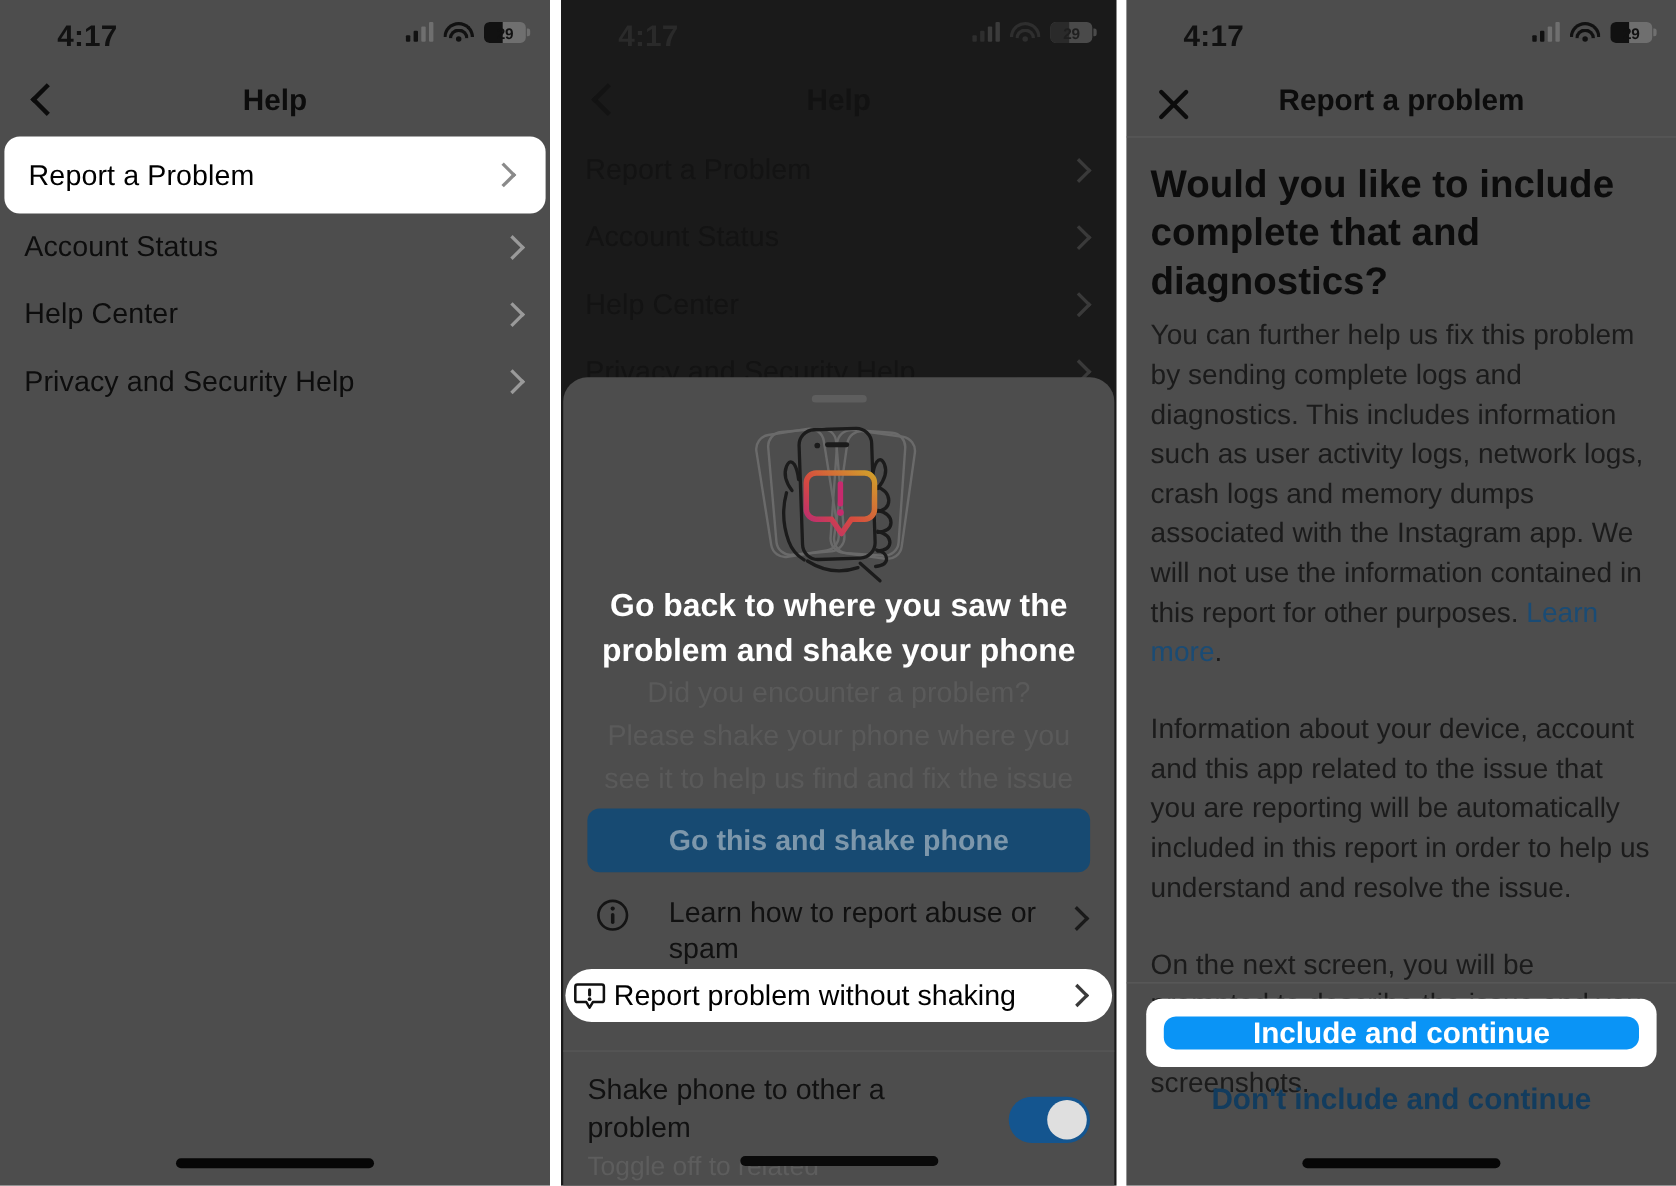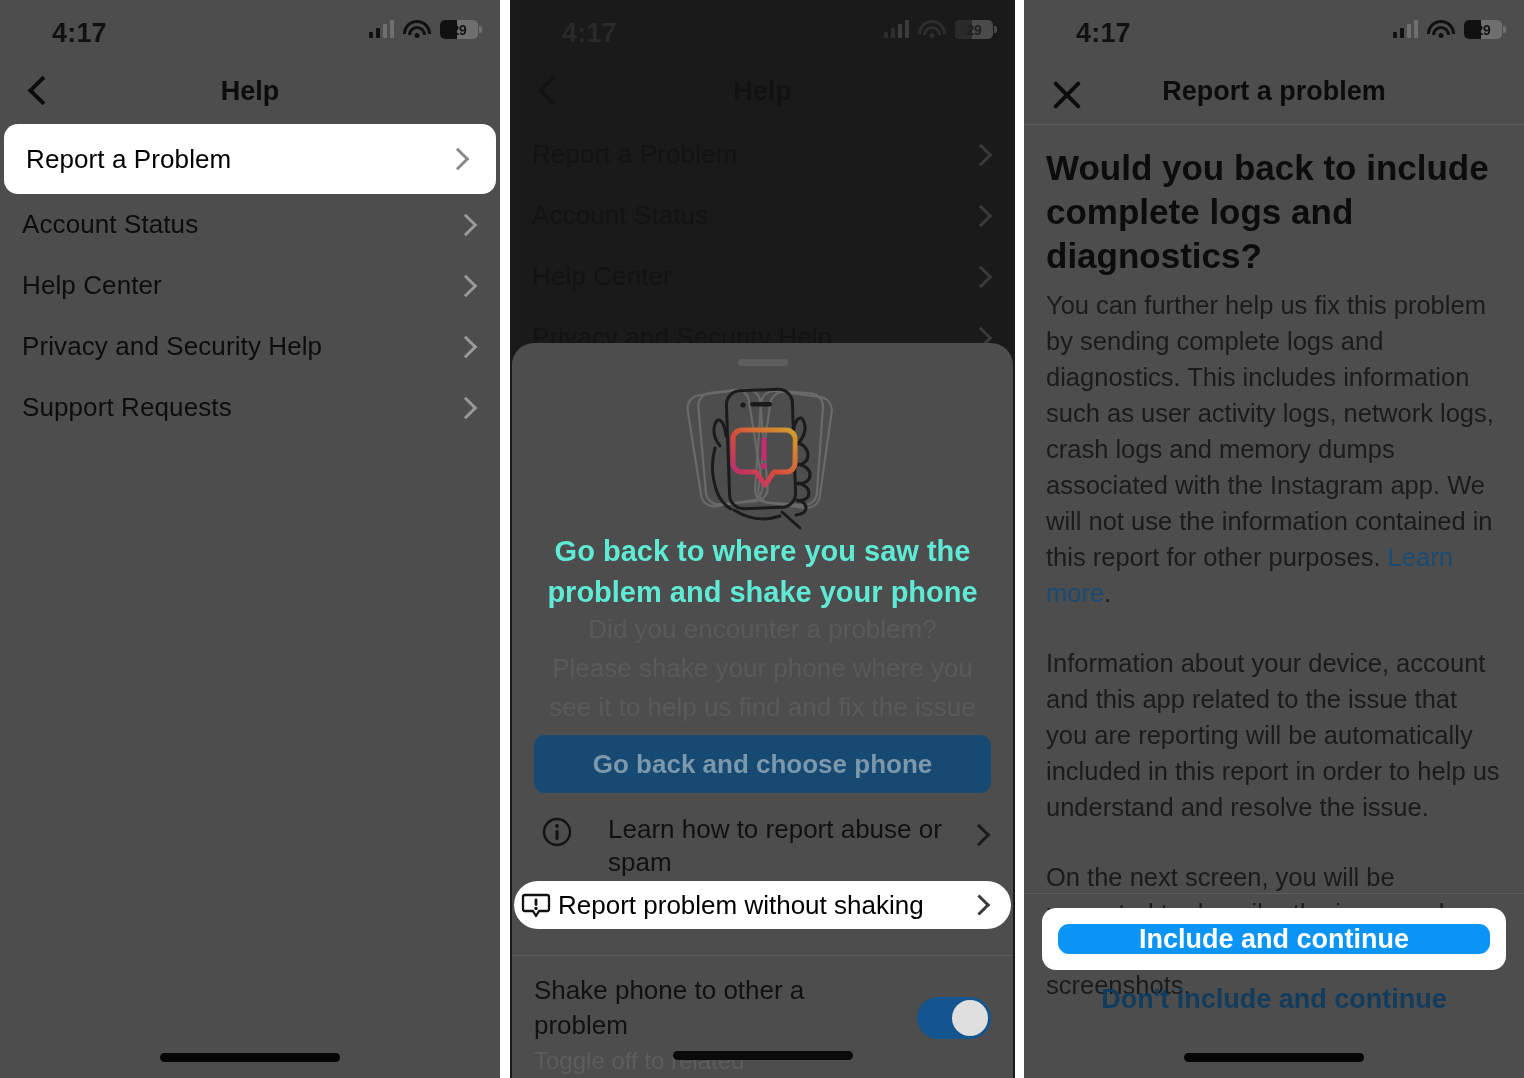--- a/index.html
+++ b/index.html
@@ -318,7 +318,7 @@
     </div>
     <div class="hdr-div"></div>
 
-    <div class="p3-h1">Would you back to include complete logs and diagnostics?</div>
+    <div class="p3-h1">Would you like to include complete that and diagnostics?</div>
 
     <div class="p3-body">
       <p><span>You can further help us fix this problem by sending complete logs and diagnostics. This includes information such as user activity logs, network logs, crash logs and memory dumps associated with the Instagram app. We will not use the information contained in this report for other purposes. </span><a href="#">Learn more</a><span>.</span></p>

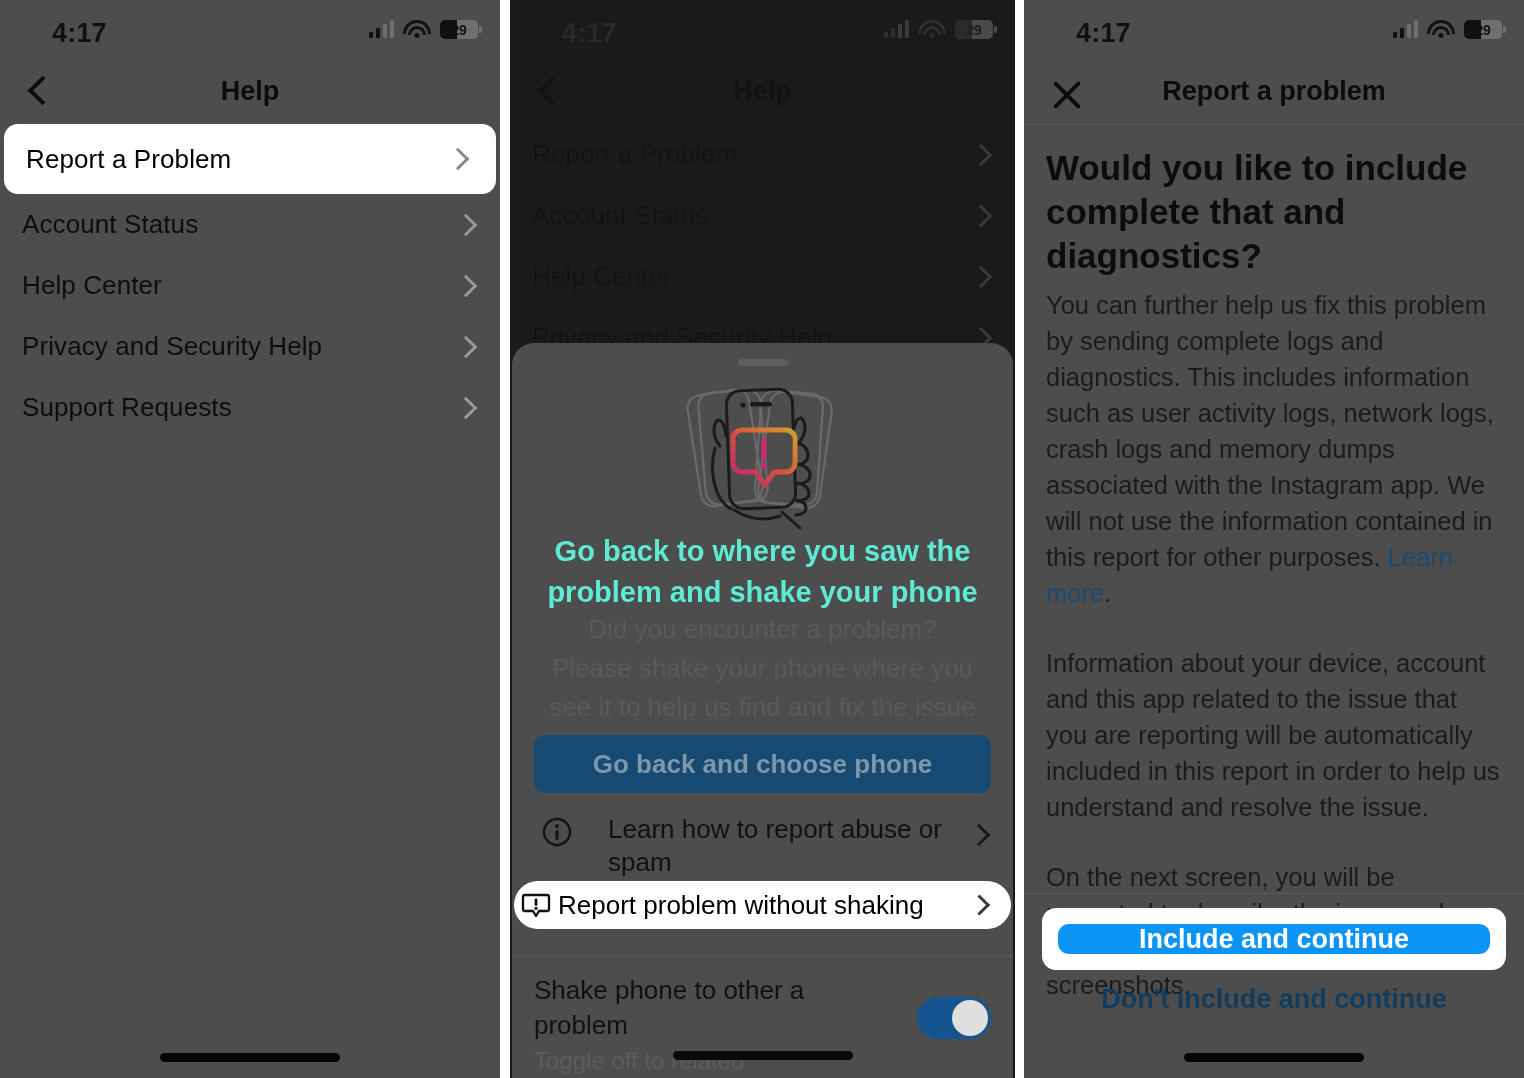--- a/index.html
+++ b/index.html
@@ -148,10 +148,6 @@
       </div>
       <div class="row">
         <span class="label">Privacy and Security Help</span>
-        <span class="chev"></span>
-      </div>
-      <div class="row">
-        <span class="label">Support Requests</span>
         <span class="chev"></span>
       </div>
     </div>

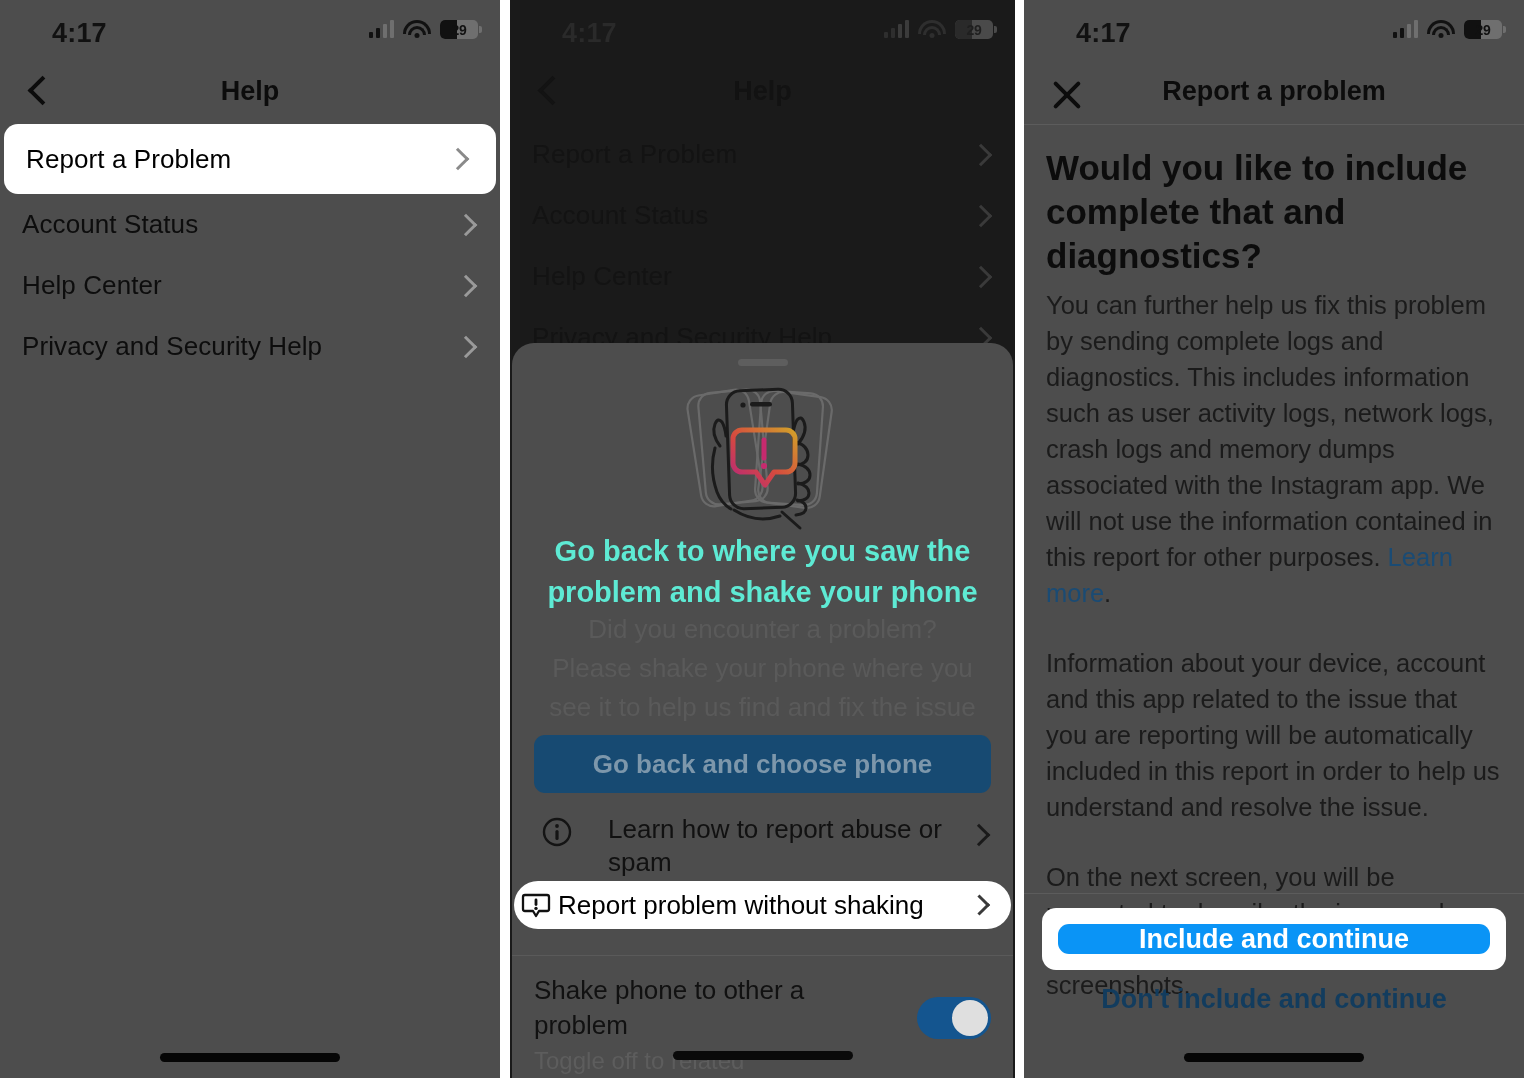--- a/index.html
+++ b/index.html
@@ -67,7 +67,7 @@
   .sheet{position:absolute;left:2px;right:2px;top:343px;bottom:0;background:#4d4d4d;border-radius:22px 22px 0 0;}
   .sheet .handle{position:absolute;left:50%;top:16px;transform:translateX(-50%);width:50px;height:7px;border-radius:4px;background:#5e5e5e;}
   .illus{position:absolute;left:0;right:0;top:32px;height:165px;display:flex;align-items:center;justify-content:center;}
-  .sheet-title{position:absolute;left:26px;right:26px;top:188px;text-align:center;font-size:29px;line-height:41px;font-weight:700;color:#5eead4;}
+  .sheet-title{position:absolute;left:26px;right:26px;top:188px;text-align:center;font-size:29px;line-height:41px;font-weight:700;color:#ffffff;}
   .sheet-sub{position:absolute;left:36px;right:36px;top:267px;text-align:center;font-size:26px;line-height:39px;color:#5a5a5a;}
   .cta{position:absolute;left:22px;right:22px;top:392px;height:58px;border-radius:11px;background:#174a72;display:flex;align-items:center;justify-content:center;font-size:26px;font-weight:700;color:#7d97ab;}
   .opt{position:absolute;left:22px;right:22px;display:flex;align-items:flex-start;gap:28px;}

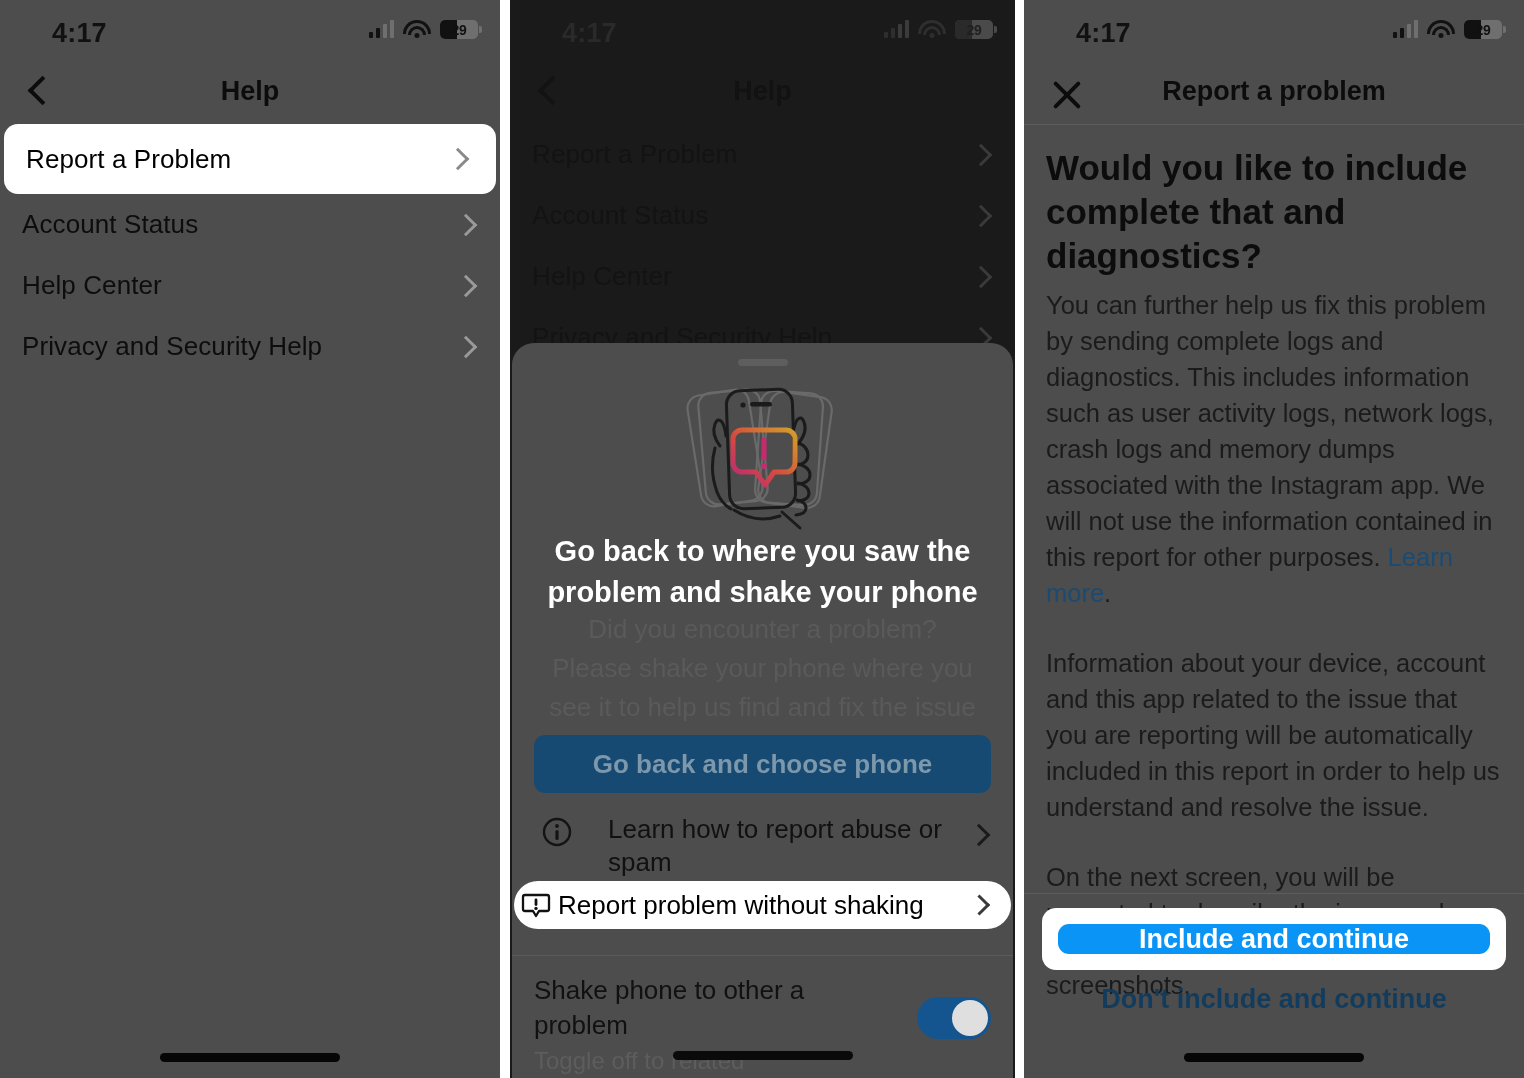--- a/index.html
+++ b/index.html
@@ -246,7 +246,7 @@
       <div class="sheet-title">Go back to where you saw the problem and shake your phone</div>
       <div class="sheet-sub">Did you encounter a problem? Please shake your phone where you see it to help us find and fix the issue faster.</div>
 
-      <div class="cta">Go back and choose phone</div>
+      <div class="cta">Go this and shake phone</div>
 
       <div class="opt opt1">
         <span class="oicon">

